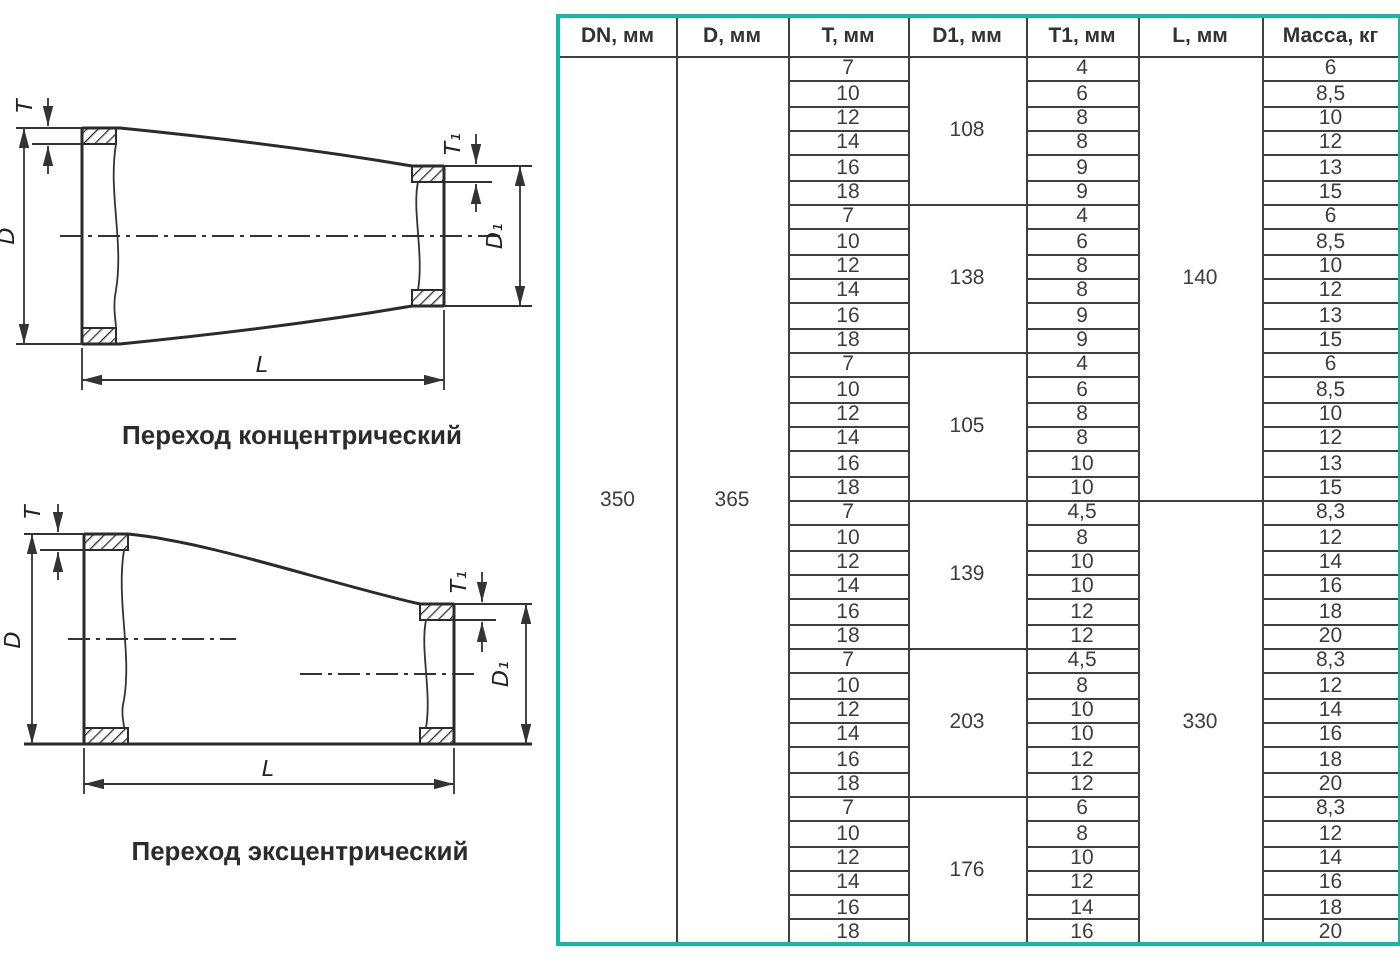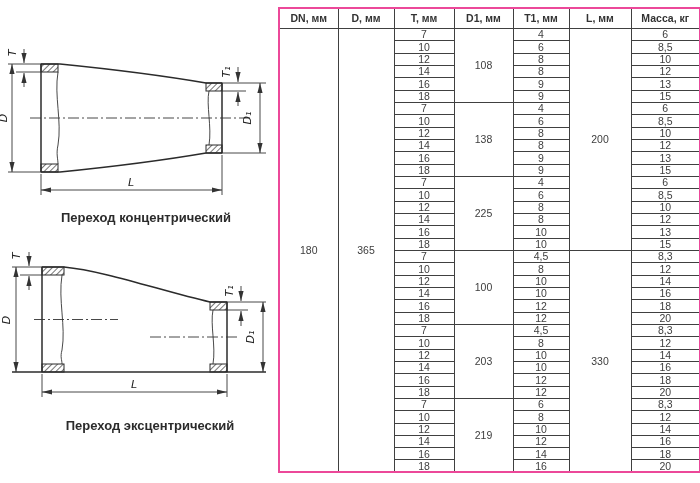--- a/index.html
+++ b/index.html
@@ -21,7 +21,7 @@
   
   #spec-table{position:absolute;left:278px;top:7px;width:421px;
               border-collapse:collapse;table-layout:fixed;
-              border:2px solid #ec4899;}
+              border:2px solid #14b8a6;}
   #spec-table th,#spec-table td{border:1px solid #404040;text-align:center;
               vertical-align:middle;padding:0;overflow:hidden;
               font-family:"Liberation Sans",sans-serif;font-size:10.5px;color:#3d3d3d;

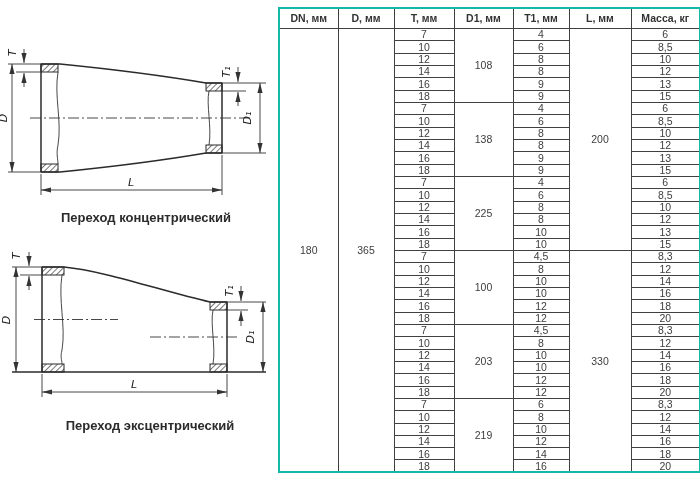--- a/index.html
+++ b/index.html
@@ -161,7 +161,7 @@
           <td>7</td>
           <td rowspan="6">108</td>
           <td>4</td>
-          <td rowspan="18">200</td>
+          <td rowspan="18">140</td>
           <td>6</td>
         </tr>
         <tr>

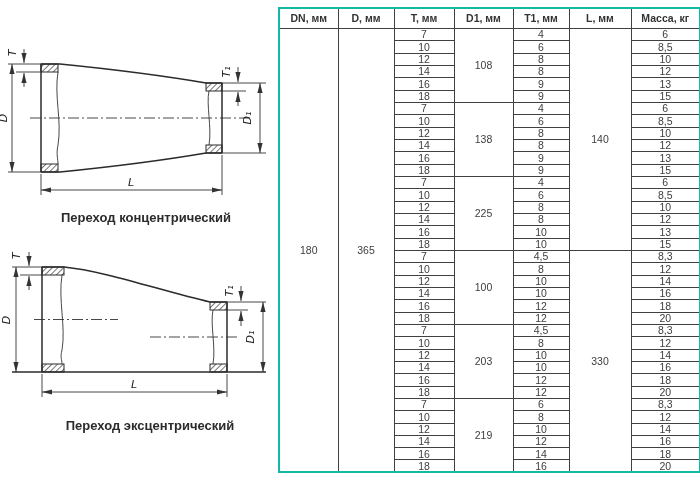--- a/index.html
+++ b/index.html
@@ -222,7 +222,7 @@
         </tr>
         <tr>
           <td>7</td>
-          <td rowspan="6">225</td>
+          <td rowspan="6">105</td>
           <td>4</td>
           <td>6</td>
         </tr>

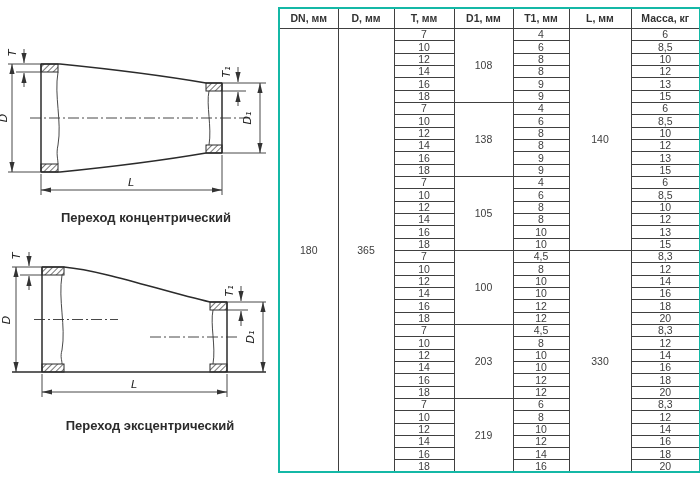--- a/index.html
+++ b/index.html
@@ -156,7 +156,7 @@
     </thead>
     <tbody>
         <tr>
-          <td rowspan="36">180</td>
+          <td rowspan="36">350</td>
           <td rowspan="36">365</td>
           <td>7</td>
           <td rowspan="6">108</td>

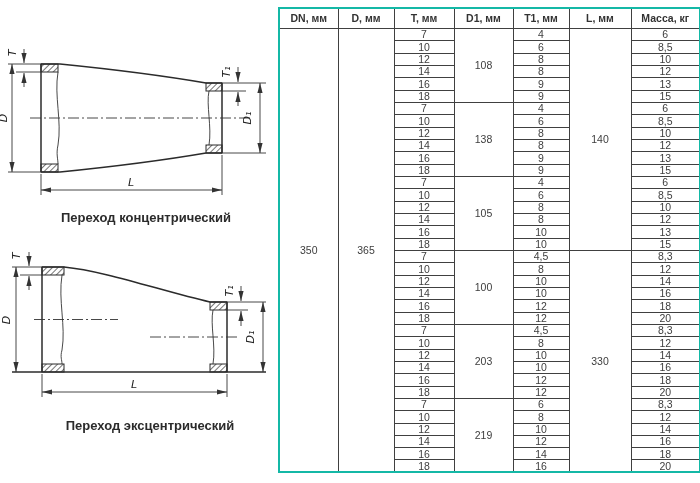--- a/index.html
+++ b/index.html
@@ -253,7 +253,7 @@
         </tr>
         <tr>
           <td>7</td>
-          <td rowspan="6">100</td>
+          <td rowspan="6">139</td>
           <td>4,5</td>
           <td rowspan="18">330</td>
           <td>8,3</td>

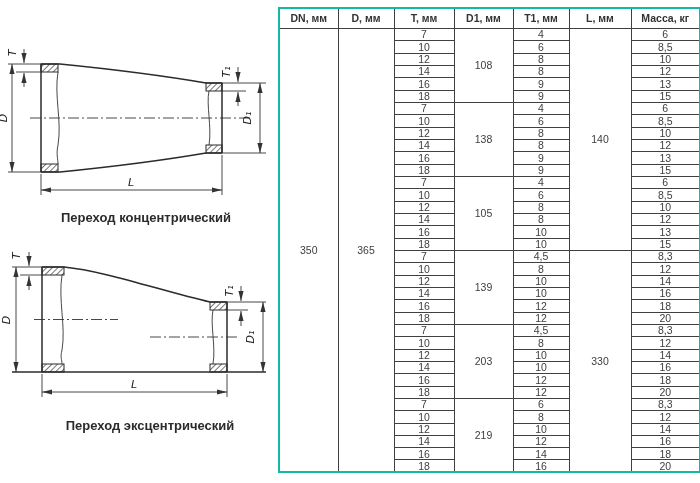--- a/index.html
+++ b/index.html
@@ -316,7 +316,7 @@
         </tr>
         <tr>
           <td>7</td>
-          <td rowspan="6">219</td>
+          <td rowspan="6">176</td>
           <td>6</td>
           <td>8,3</td>
         </tr>

